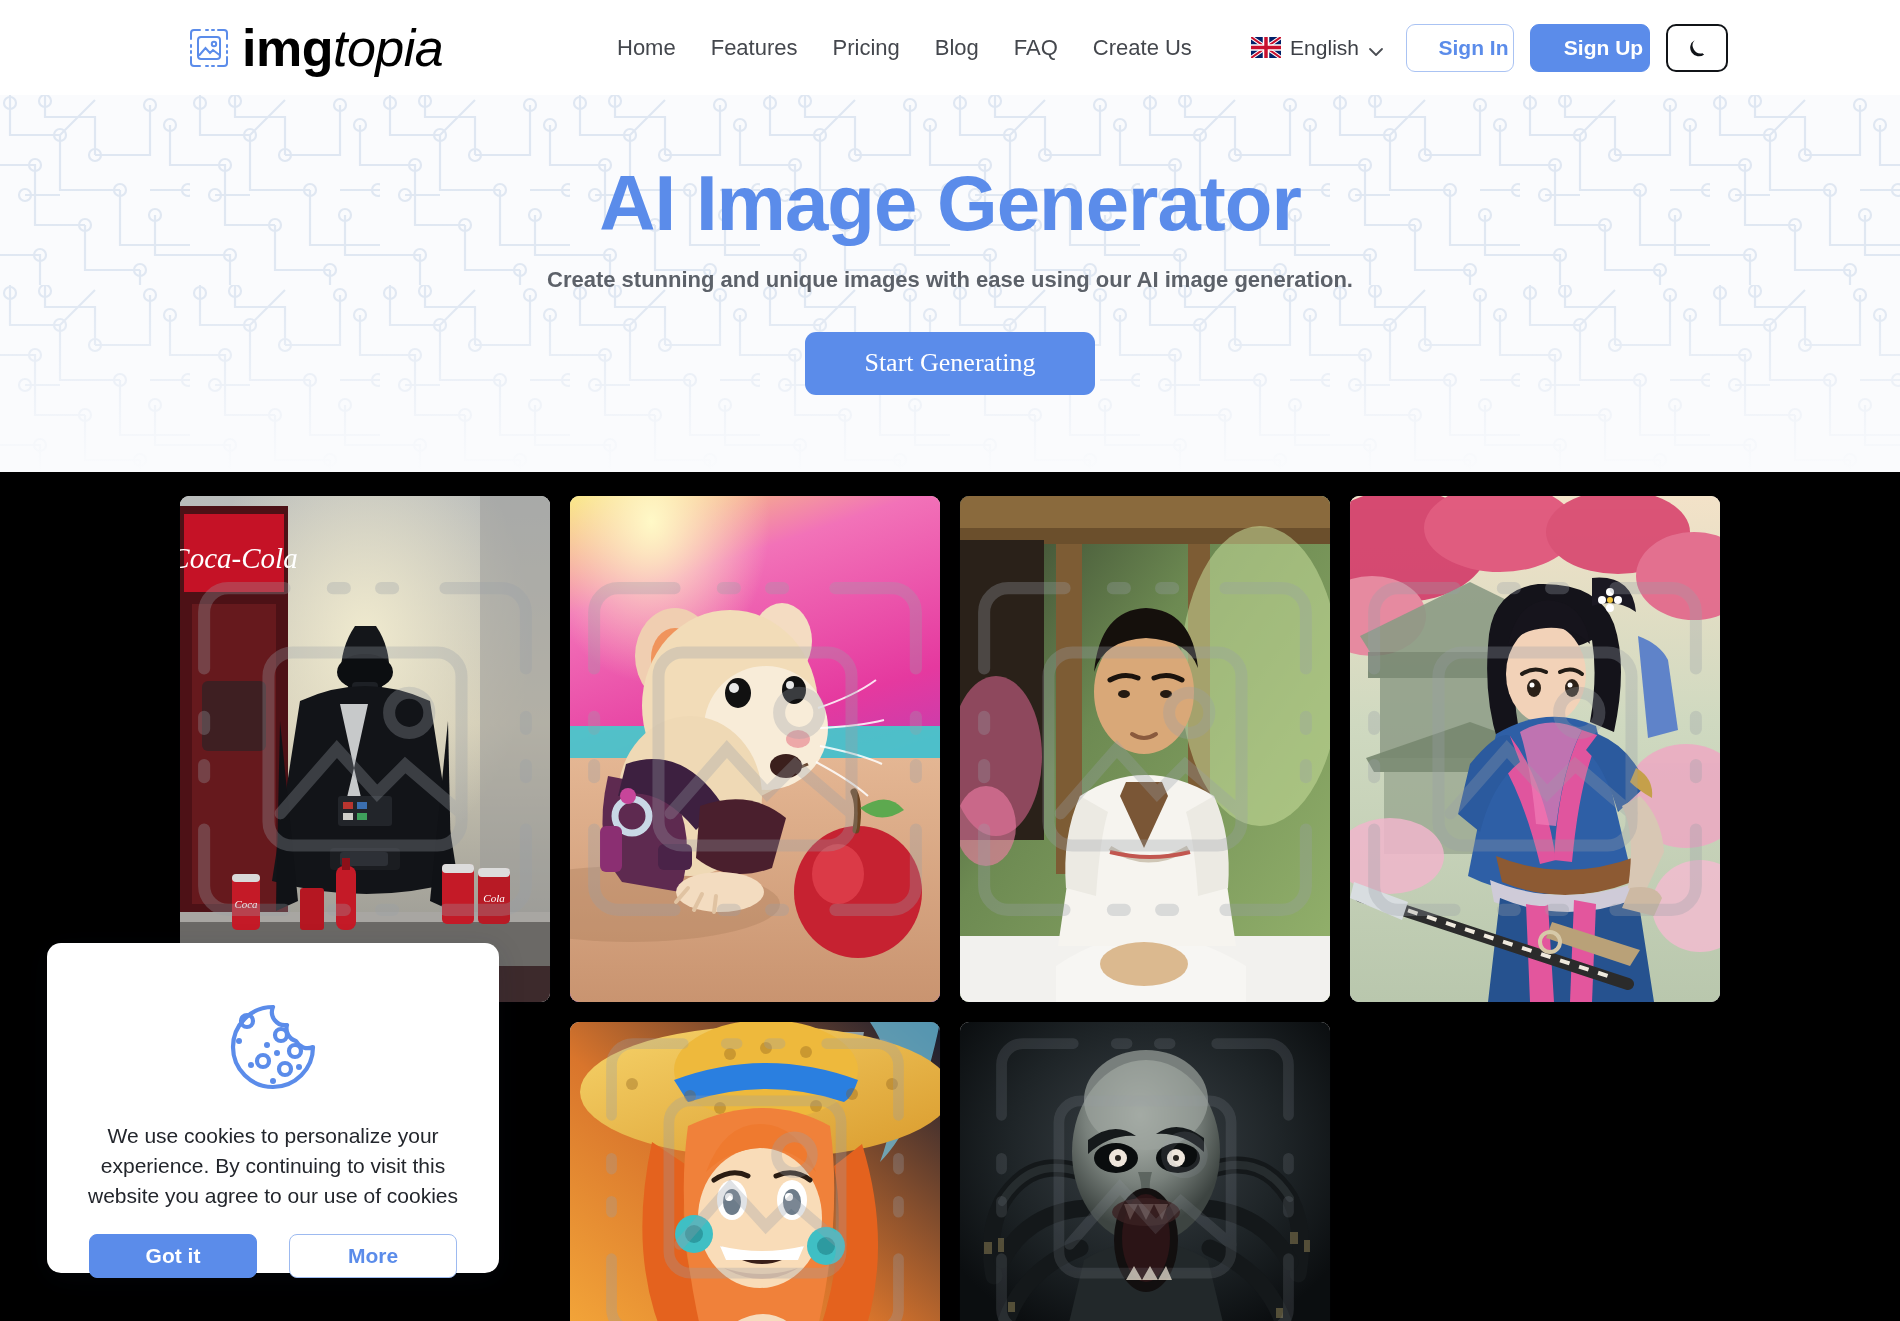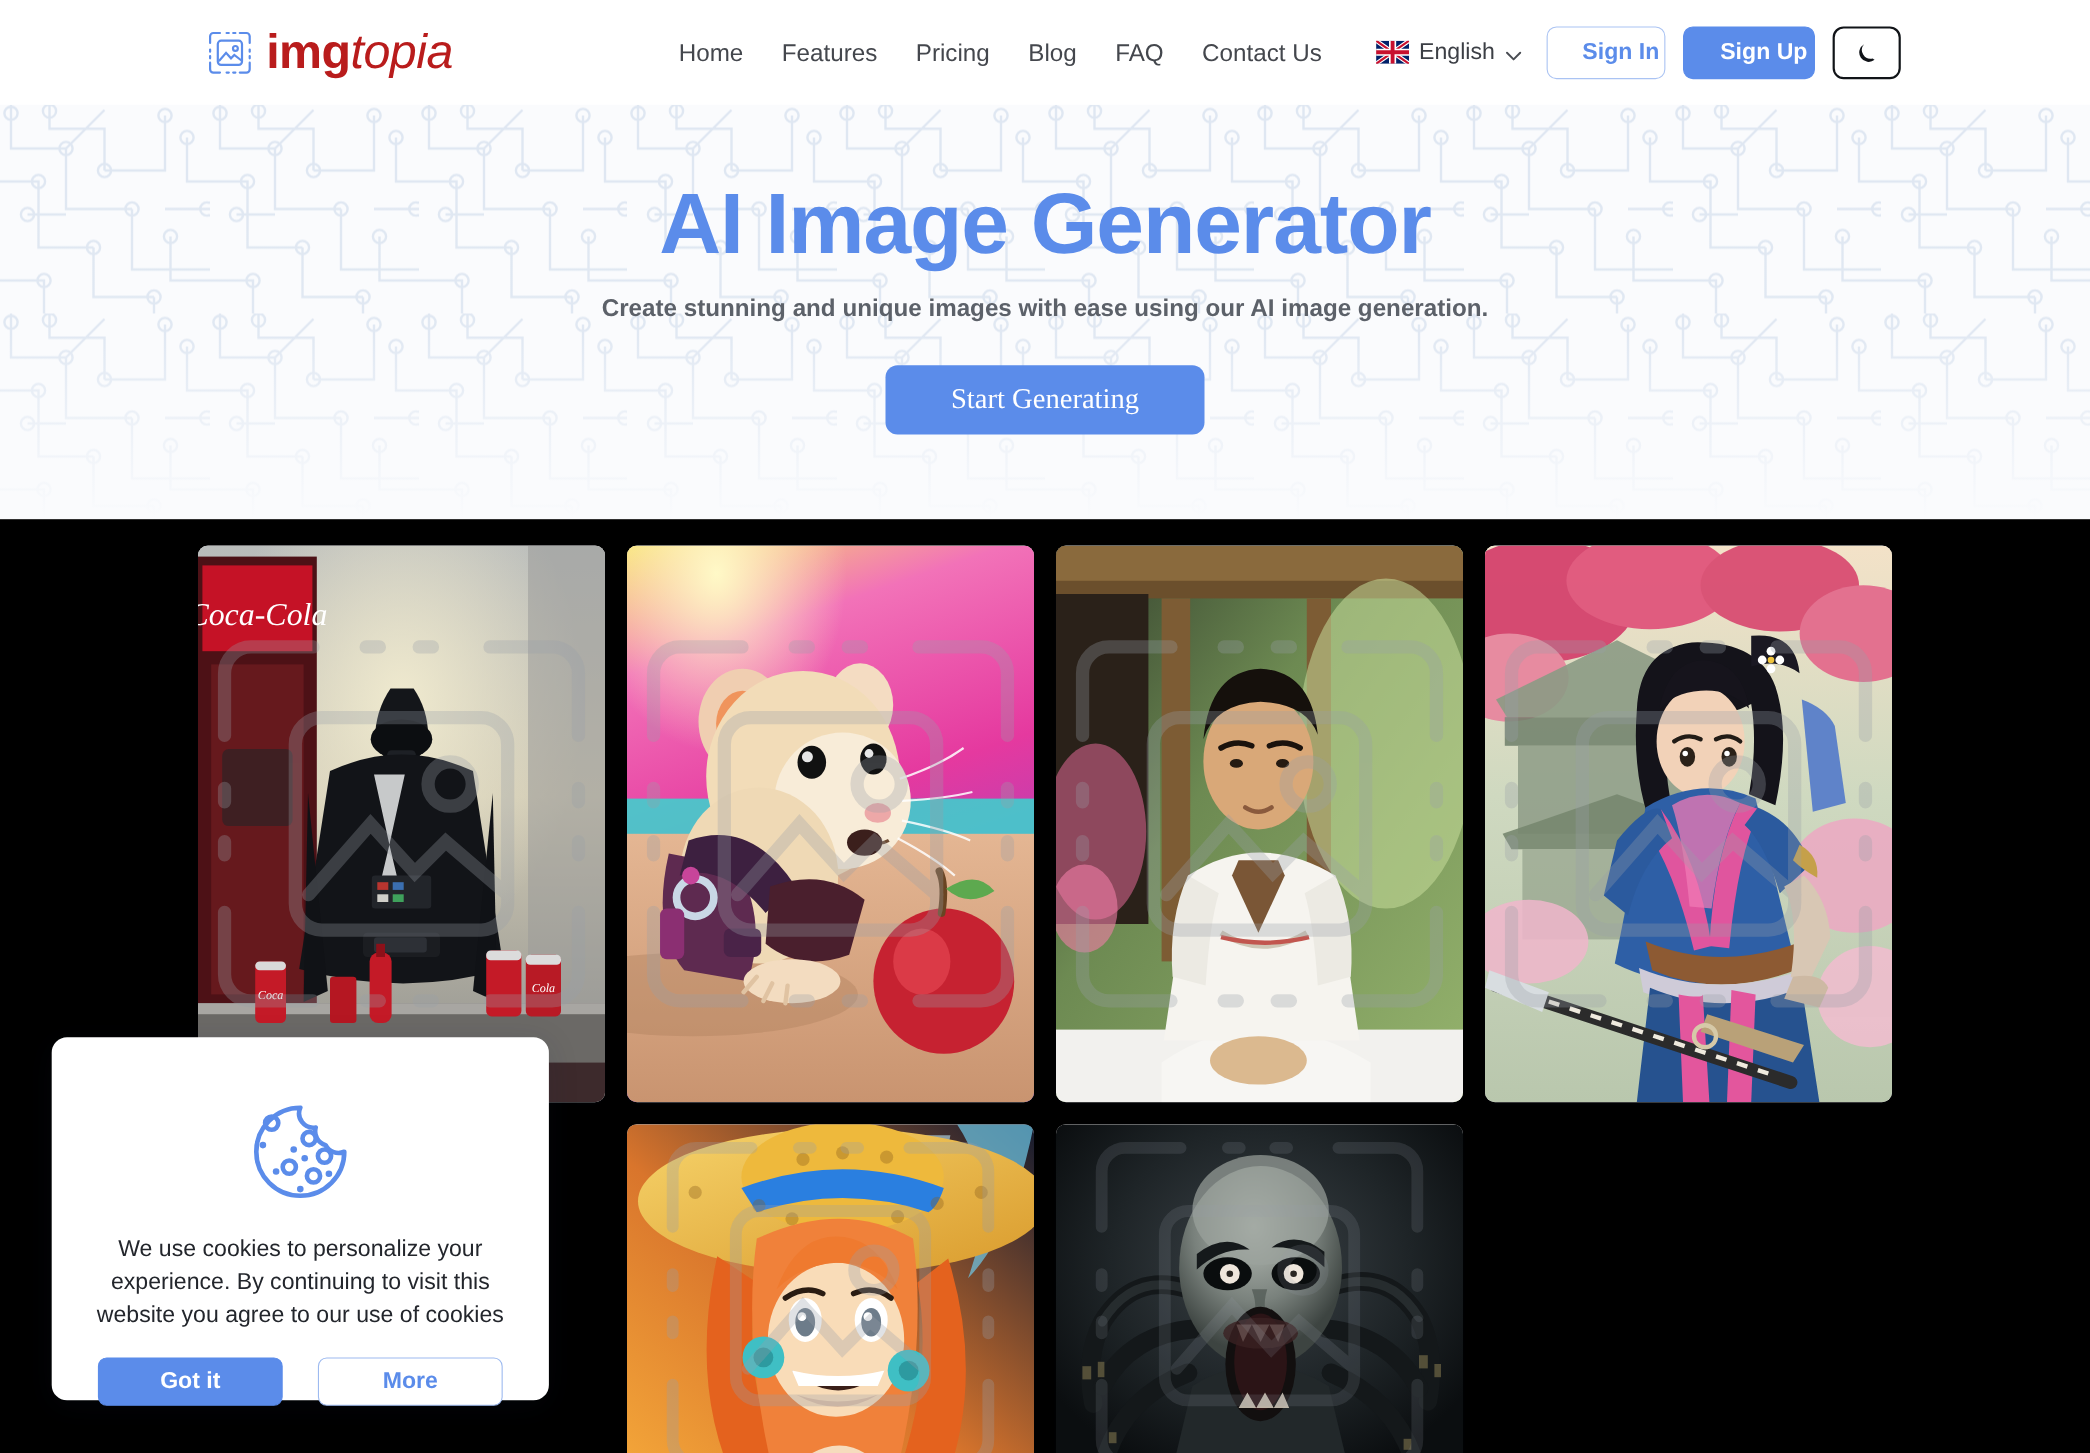--- a/index.html
+++ b/index.html
@@ -21,7 +21,7 @@
     display:flex; align-items:center; gap:12px;
   }
   .logo-mark{ width:42px; height:42px; flex:0 0 42px; }
-  .logo-text{ font-size:44px; letter-spacing:-0.5px; color:#b91c1c; line-height:1; white-space:nowrap; }
+  .logo-text{ font-size:52px; letter-spacing:-0.5px; color:#000000; line-height:1; white-space:nowrap; }
   .logo-text .b{ font-weight:800; }
   .logo-text .i{ font-weight:500; font-style:italic; }
 

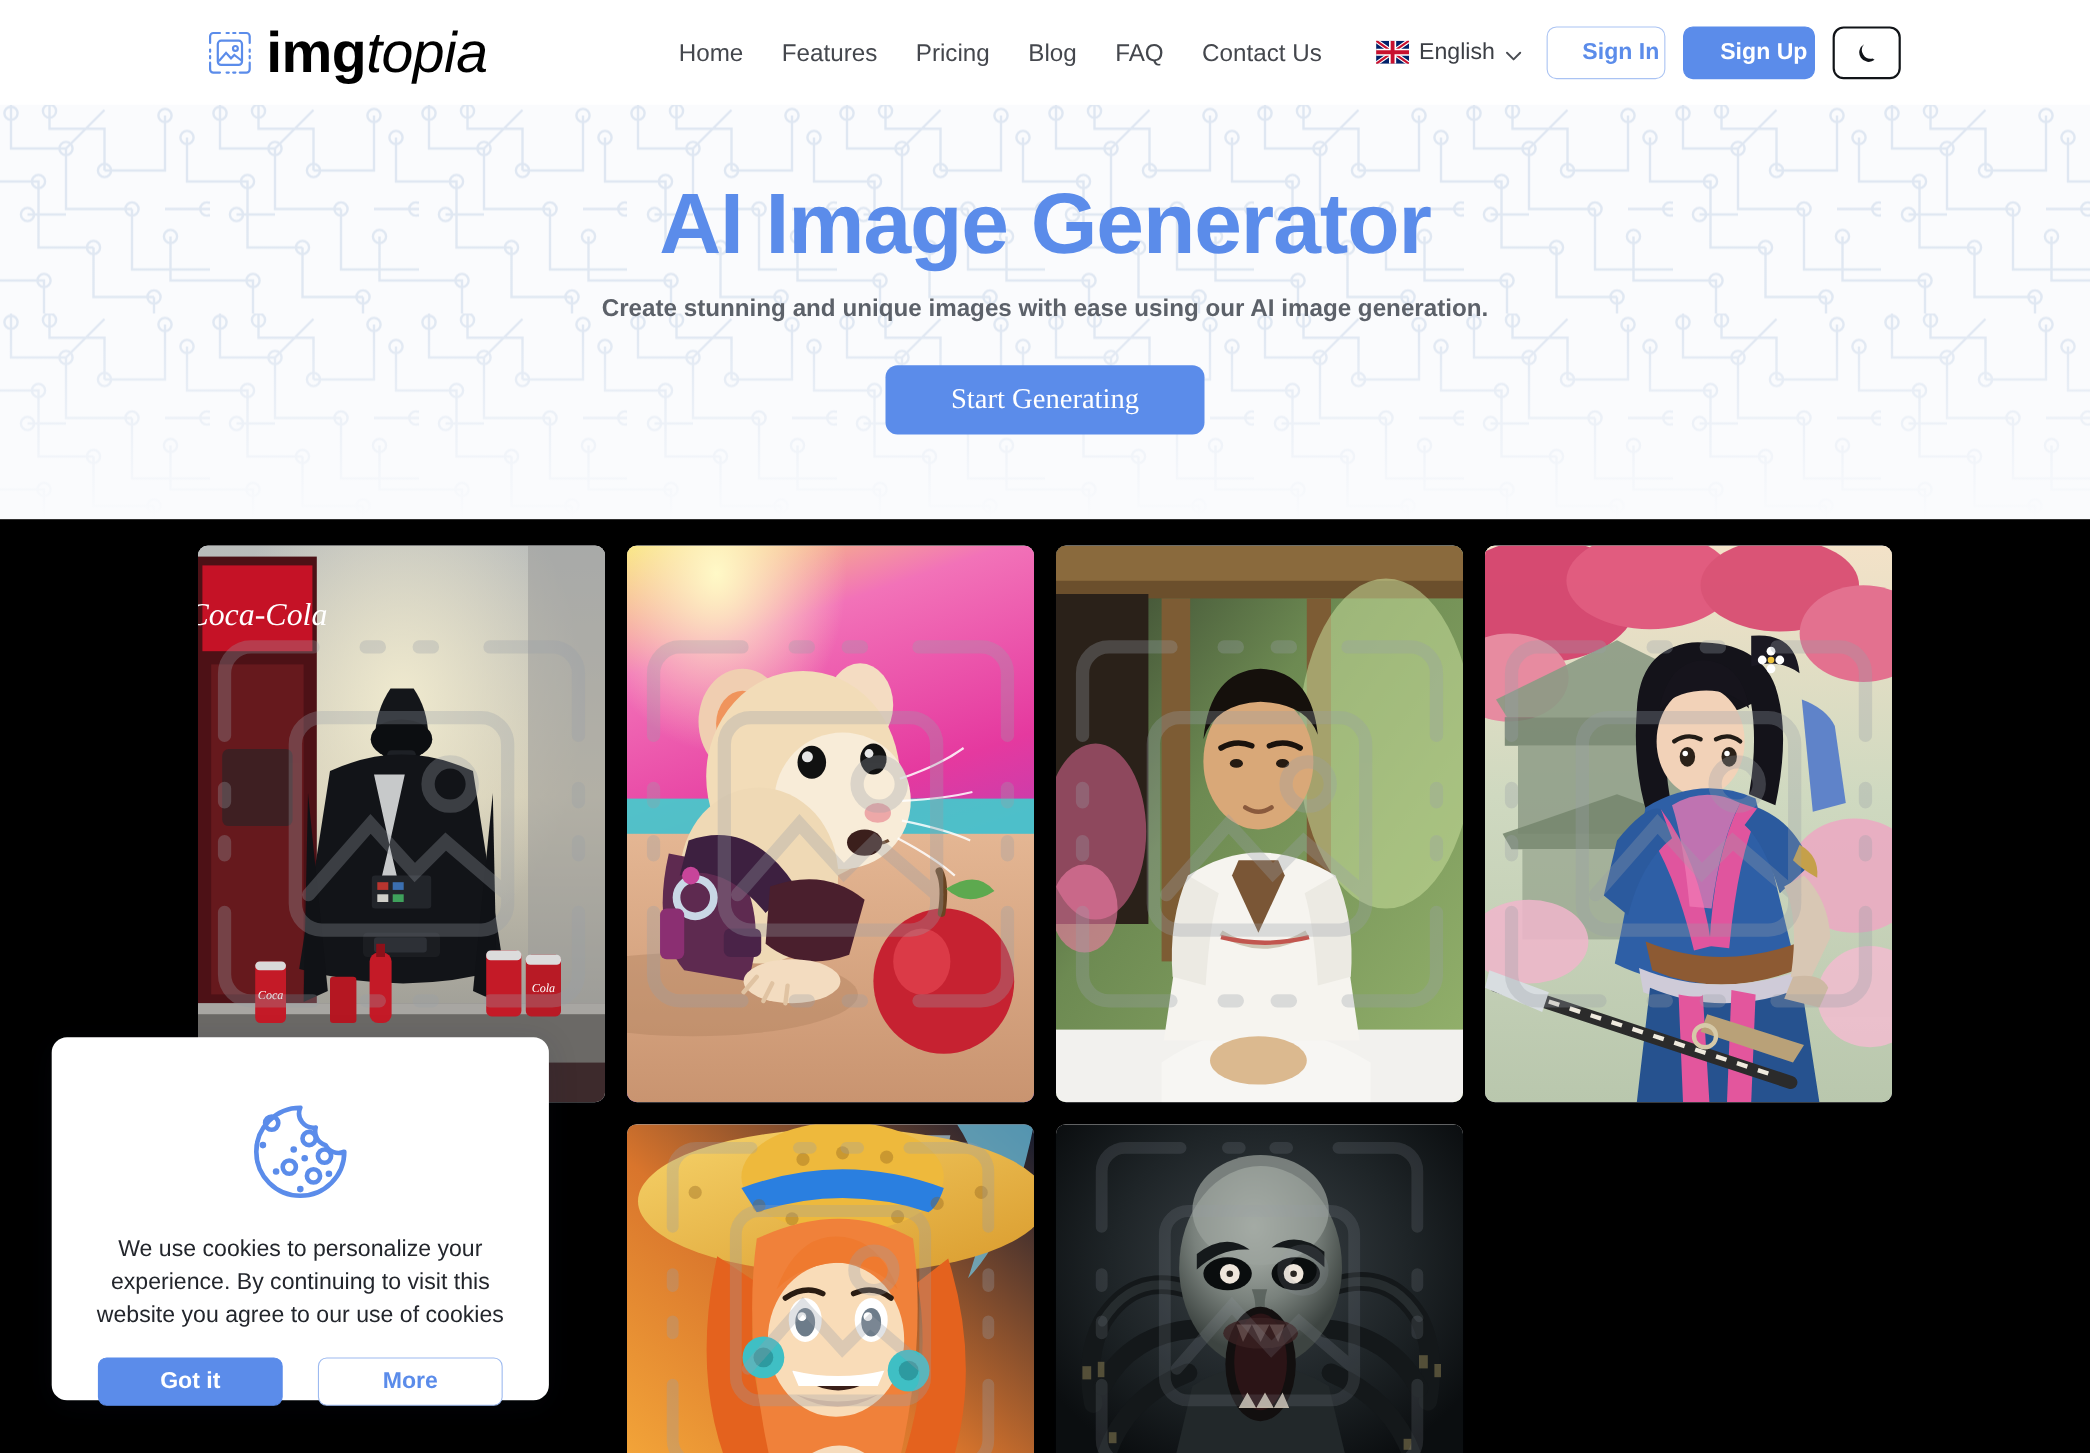--- a/index.html
+++ b/index.html
@@ -169,7 +169,7 @@
     <a href="#">Pricing</a>
     <a href="#">Blog</a>
     <a href="#">FAQ</a>
-    <a href="#">Contact Us</a>
+    <a href="#">Create Us</a>
   </nav>
 
   <div class="header-right">

